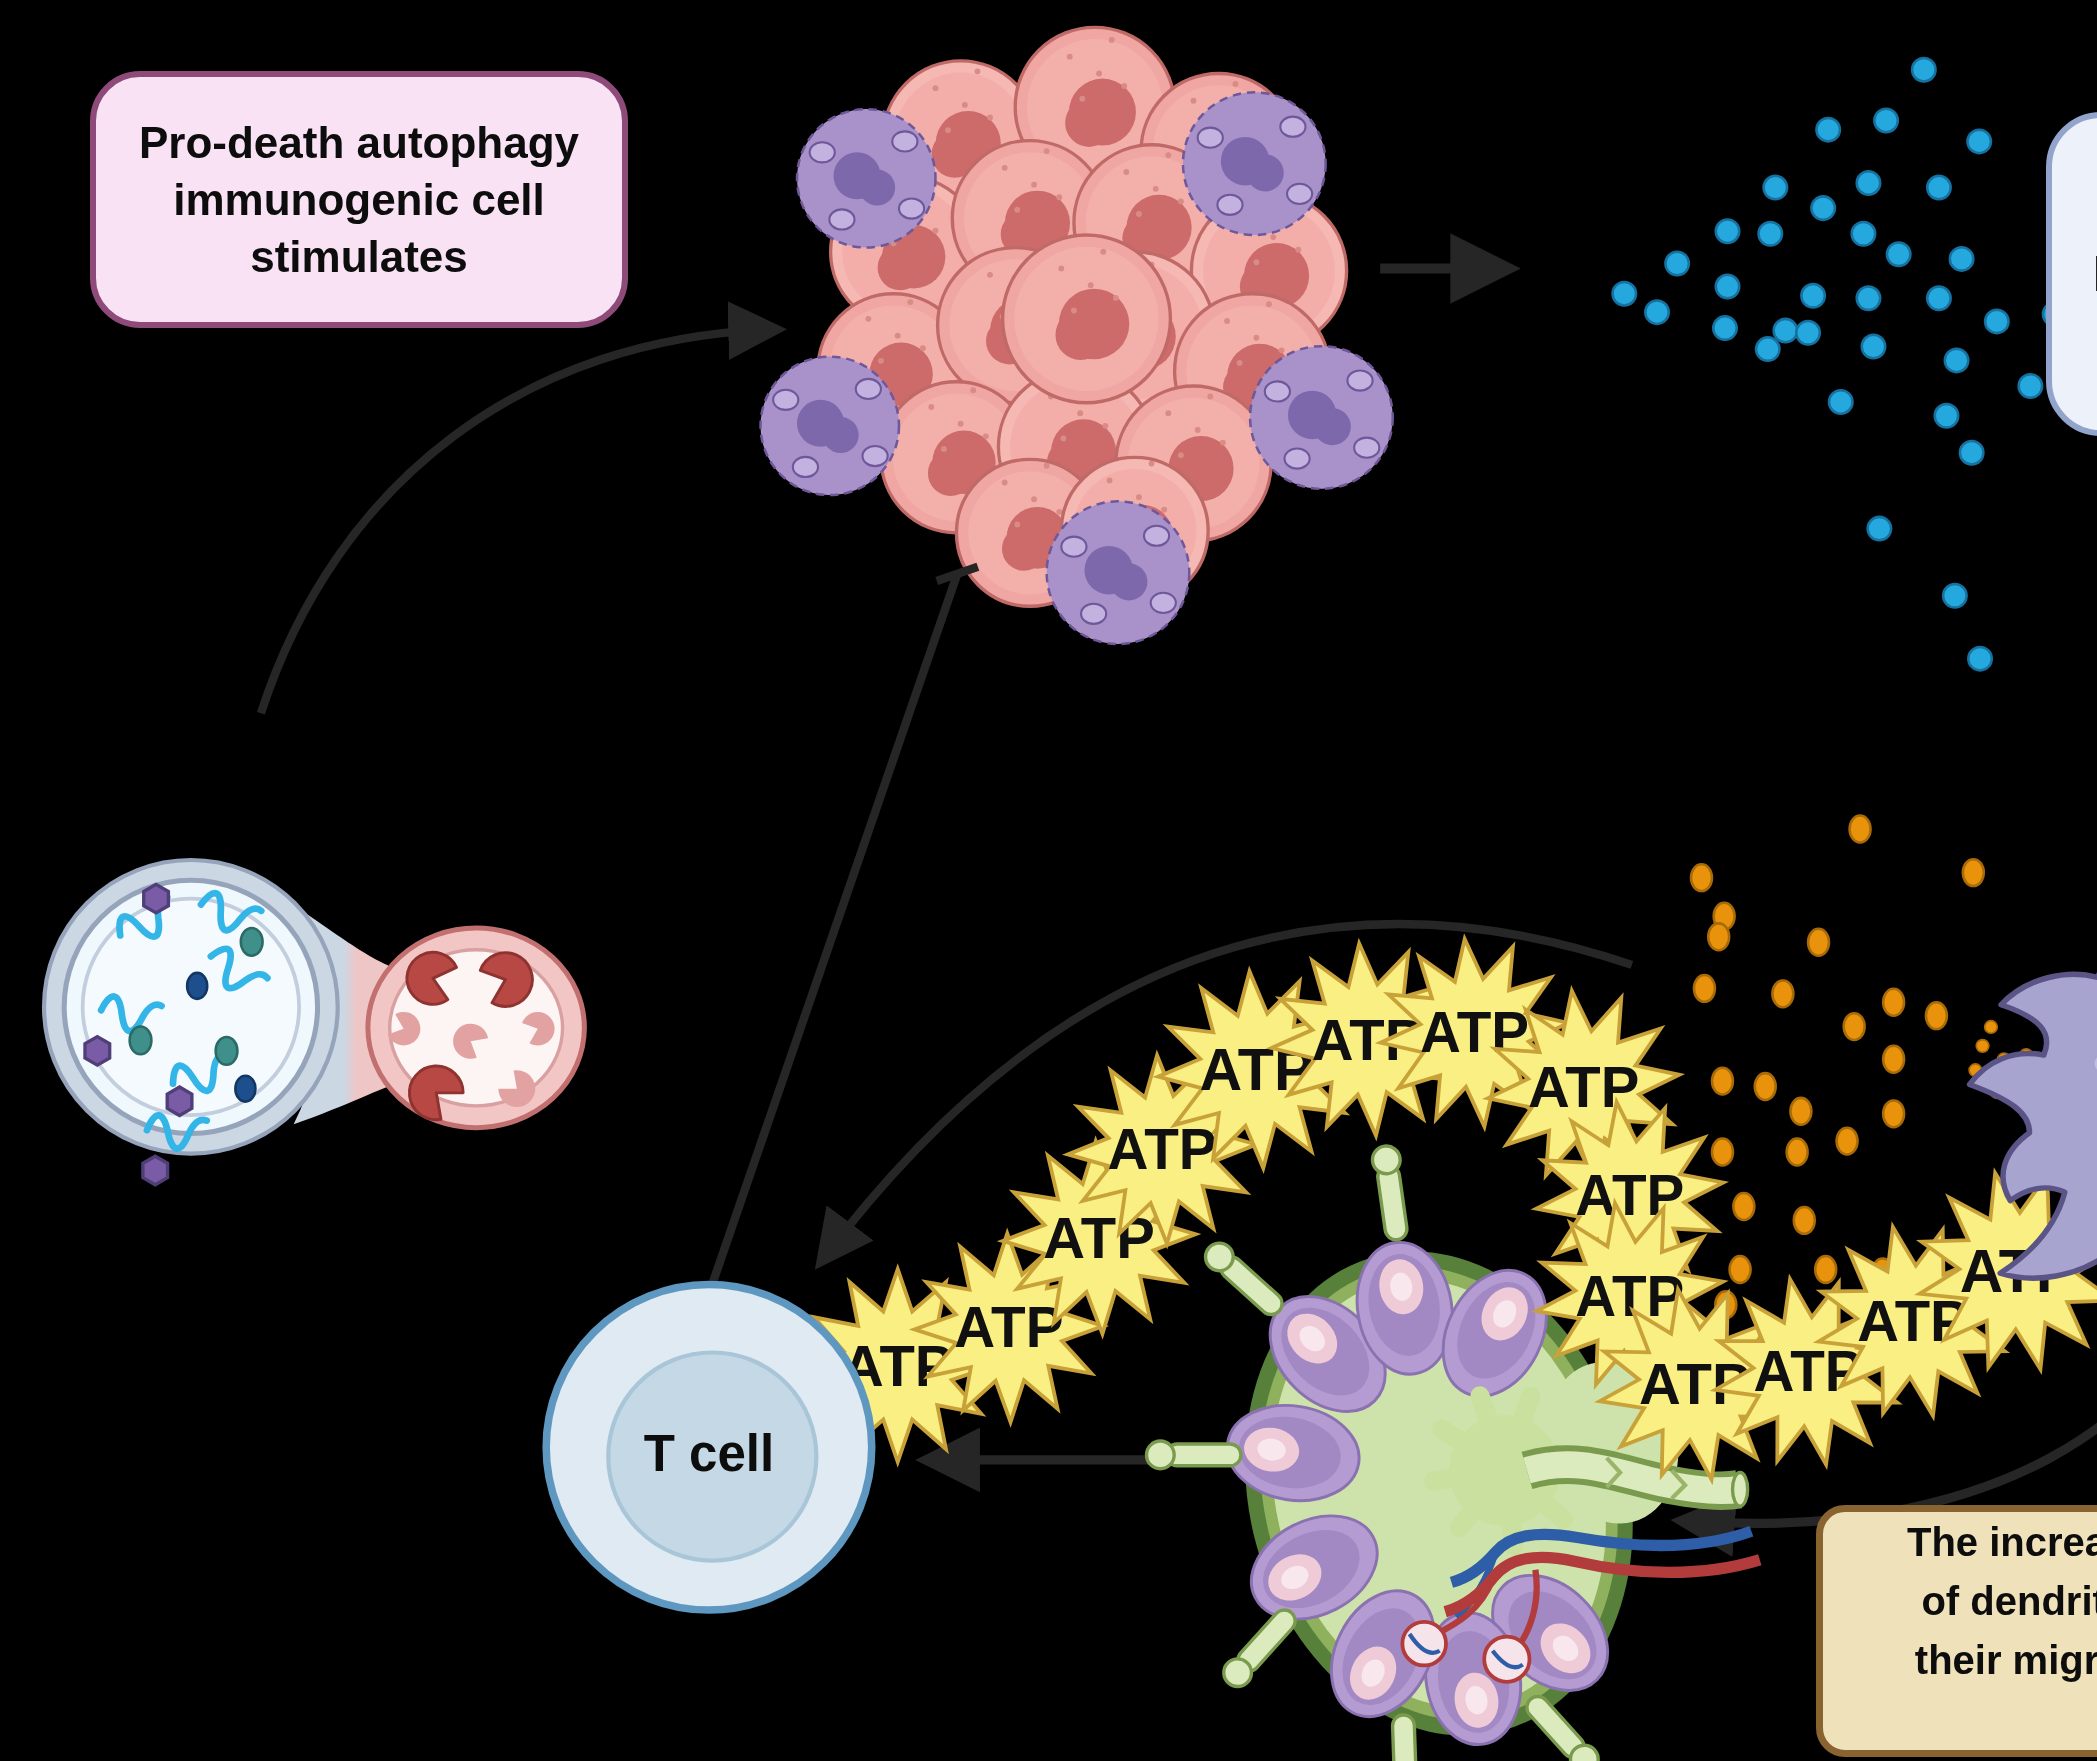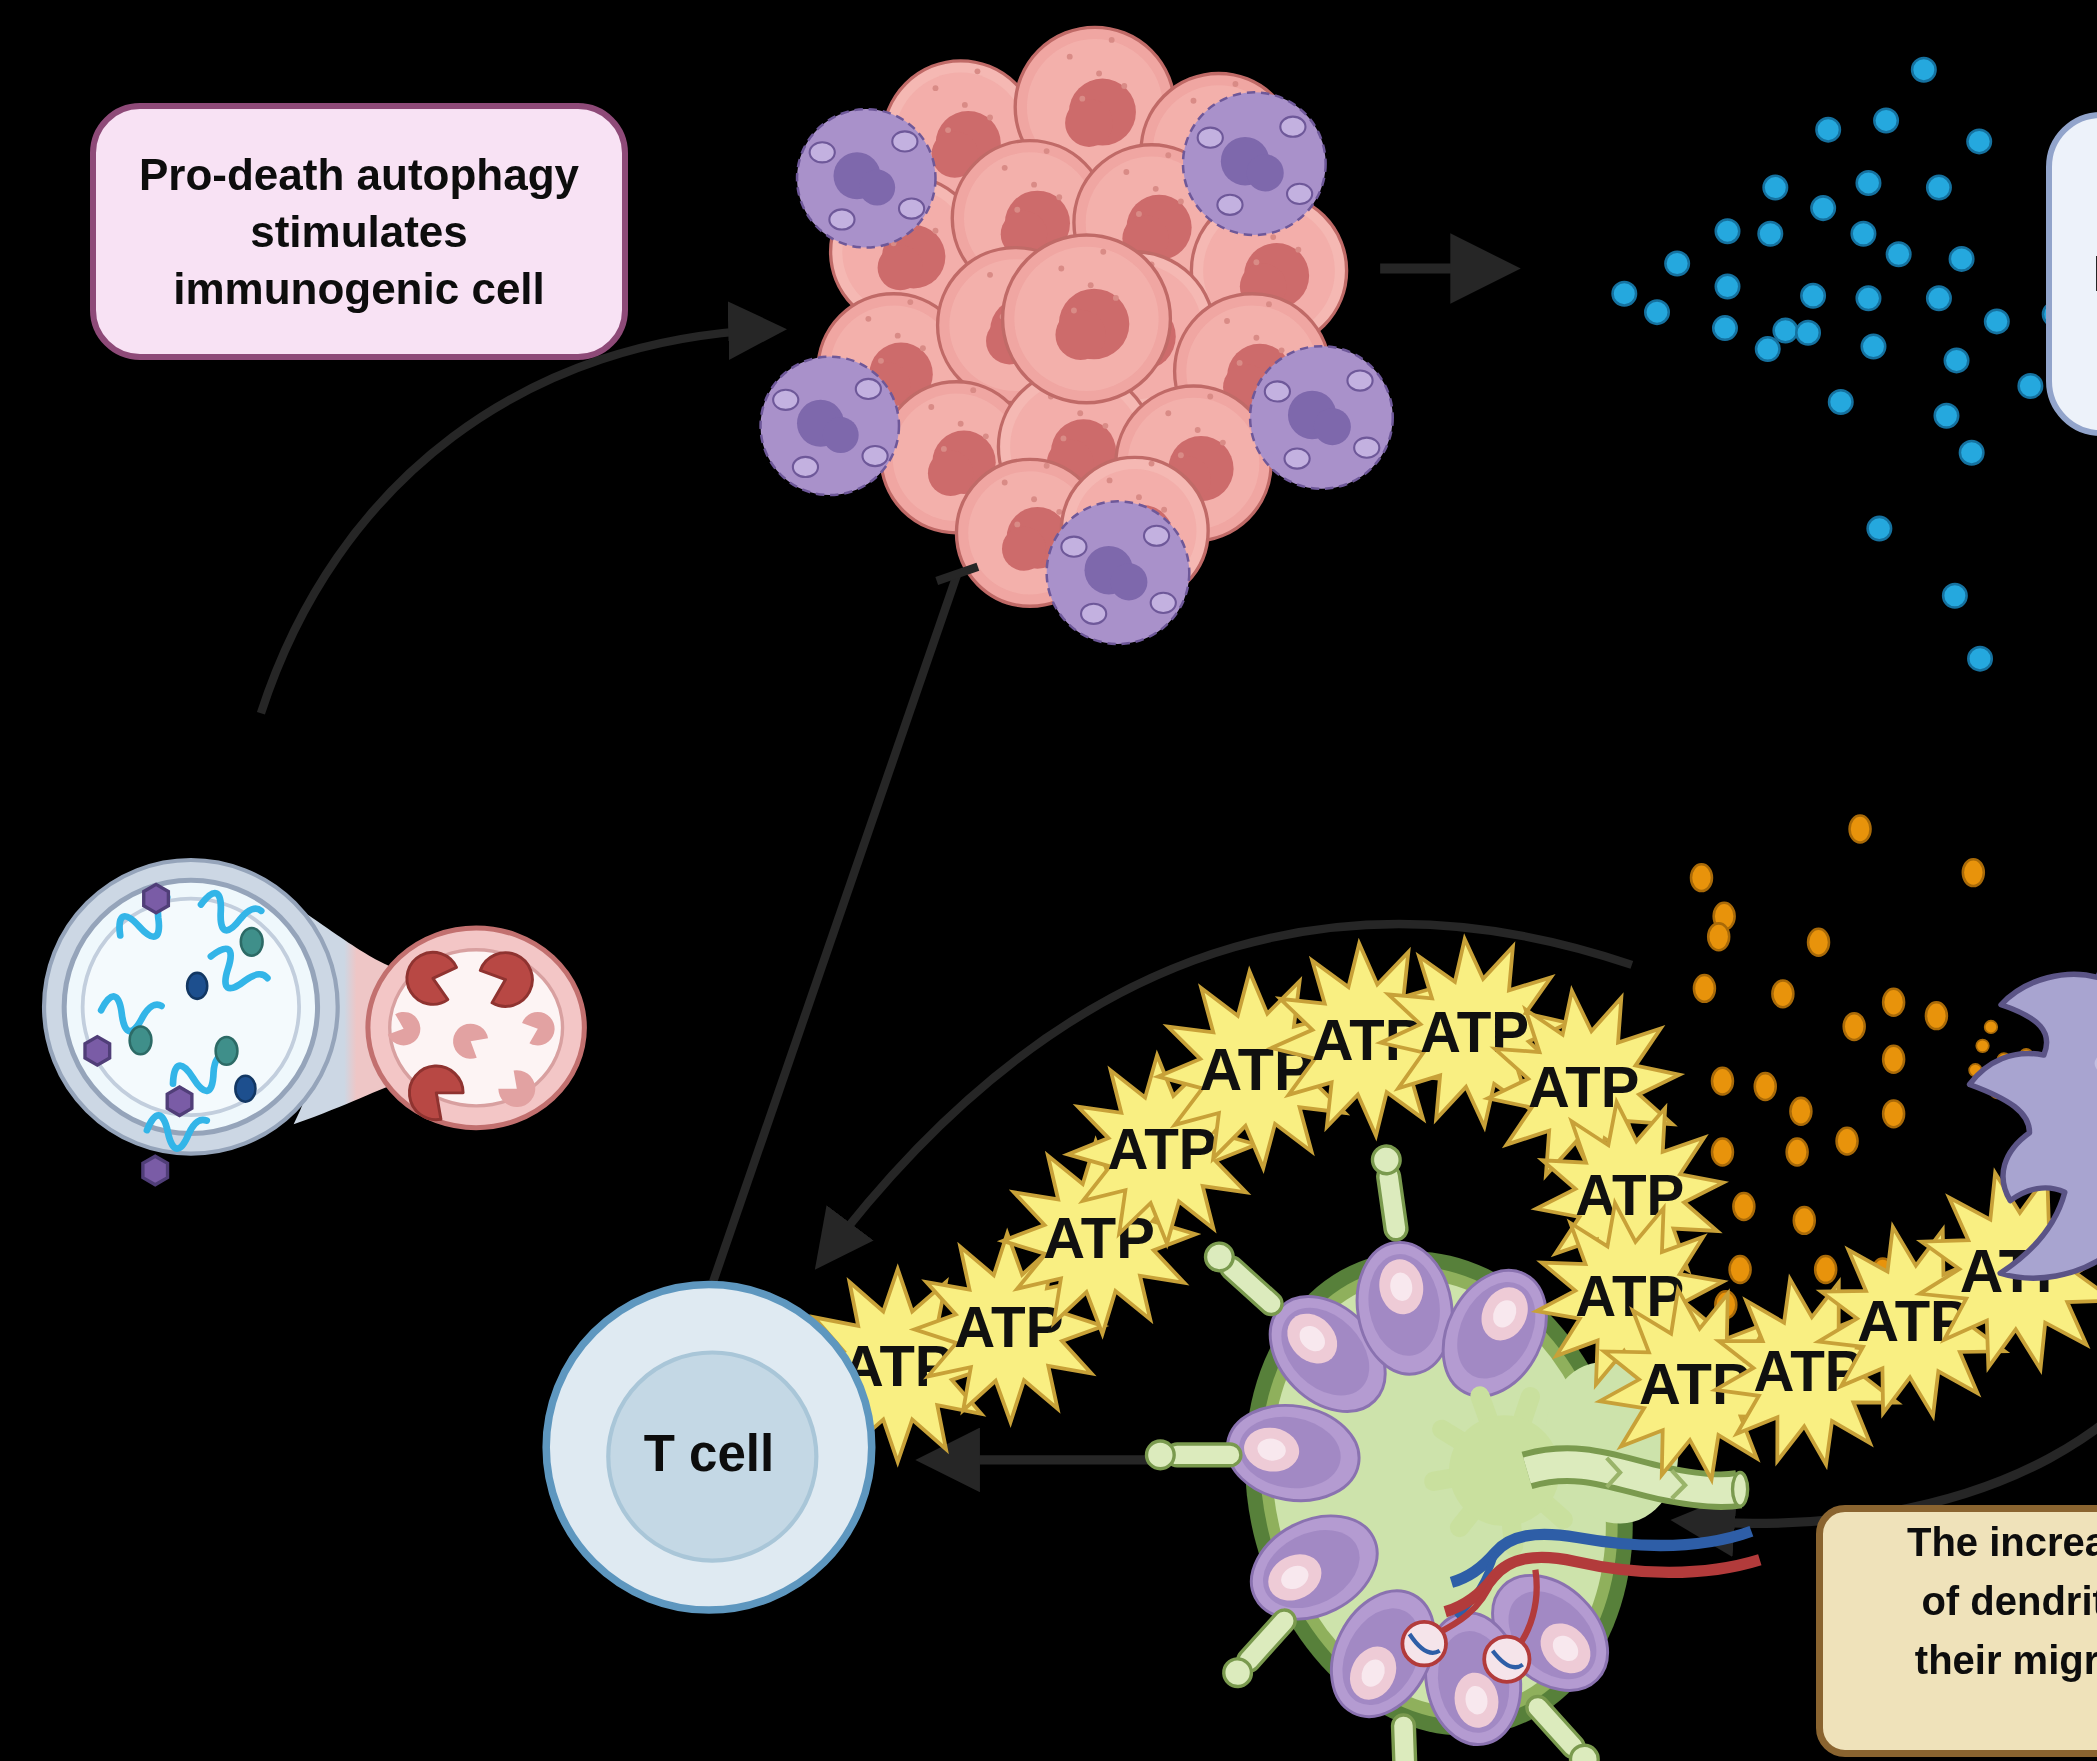--- a/index.html
+++ b/index.html
@@ -9,7 +9,7 @@
   .note{position:absolute;box-sizing:border-box;display:flex;flex-direction:column;
         justify-content:center;text-align:center;font-weight:bold;color:#0d0d0d;}
   .note-pink{left:90px;top:71px;width:538px;height:257px;background:#f8e2f4;
-        border:6.7px solid #8e4a78;border-radius:50px;font-size:44px;line-height:1.3;margin-top:32px;}
+        border:6.7px solid #8e4a78;border-radius:50px;font-size:44px;line-height:1.3;}
   .note-damp{left:2046px;top:112px;width:274px;height:324px;background:#edf2fa;
         border:6.7px solid #92a4cb;border-radius:55px;font-size:50px;line-height:1.16;}
   .note-tan{left:1816px;top:1505px;width:691px;height:252px;background:#efe2ba;

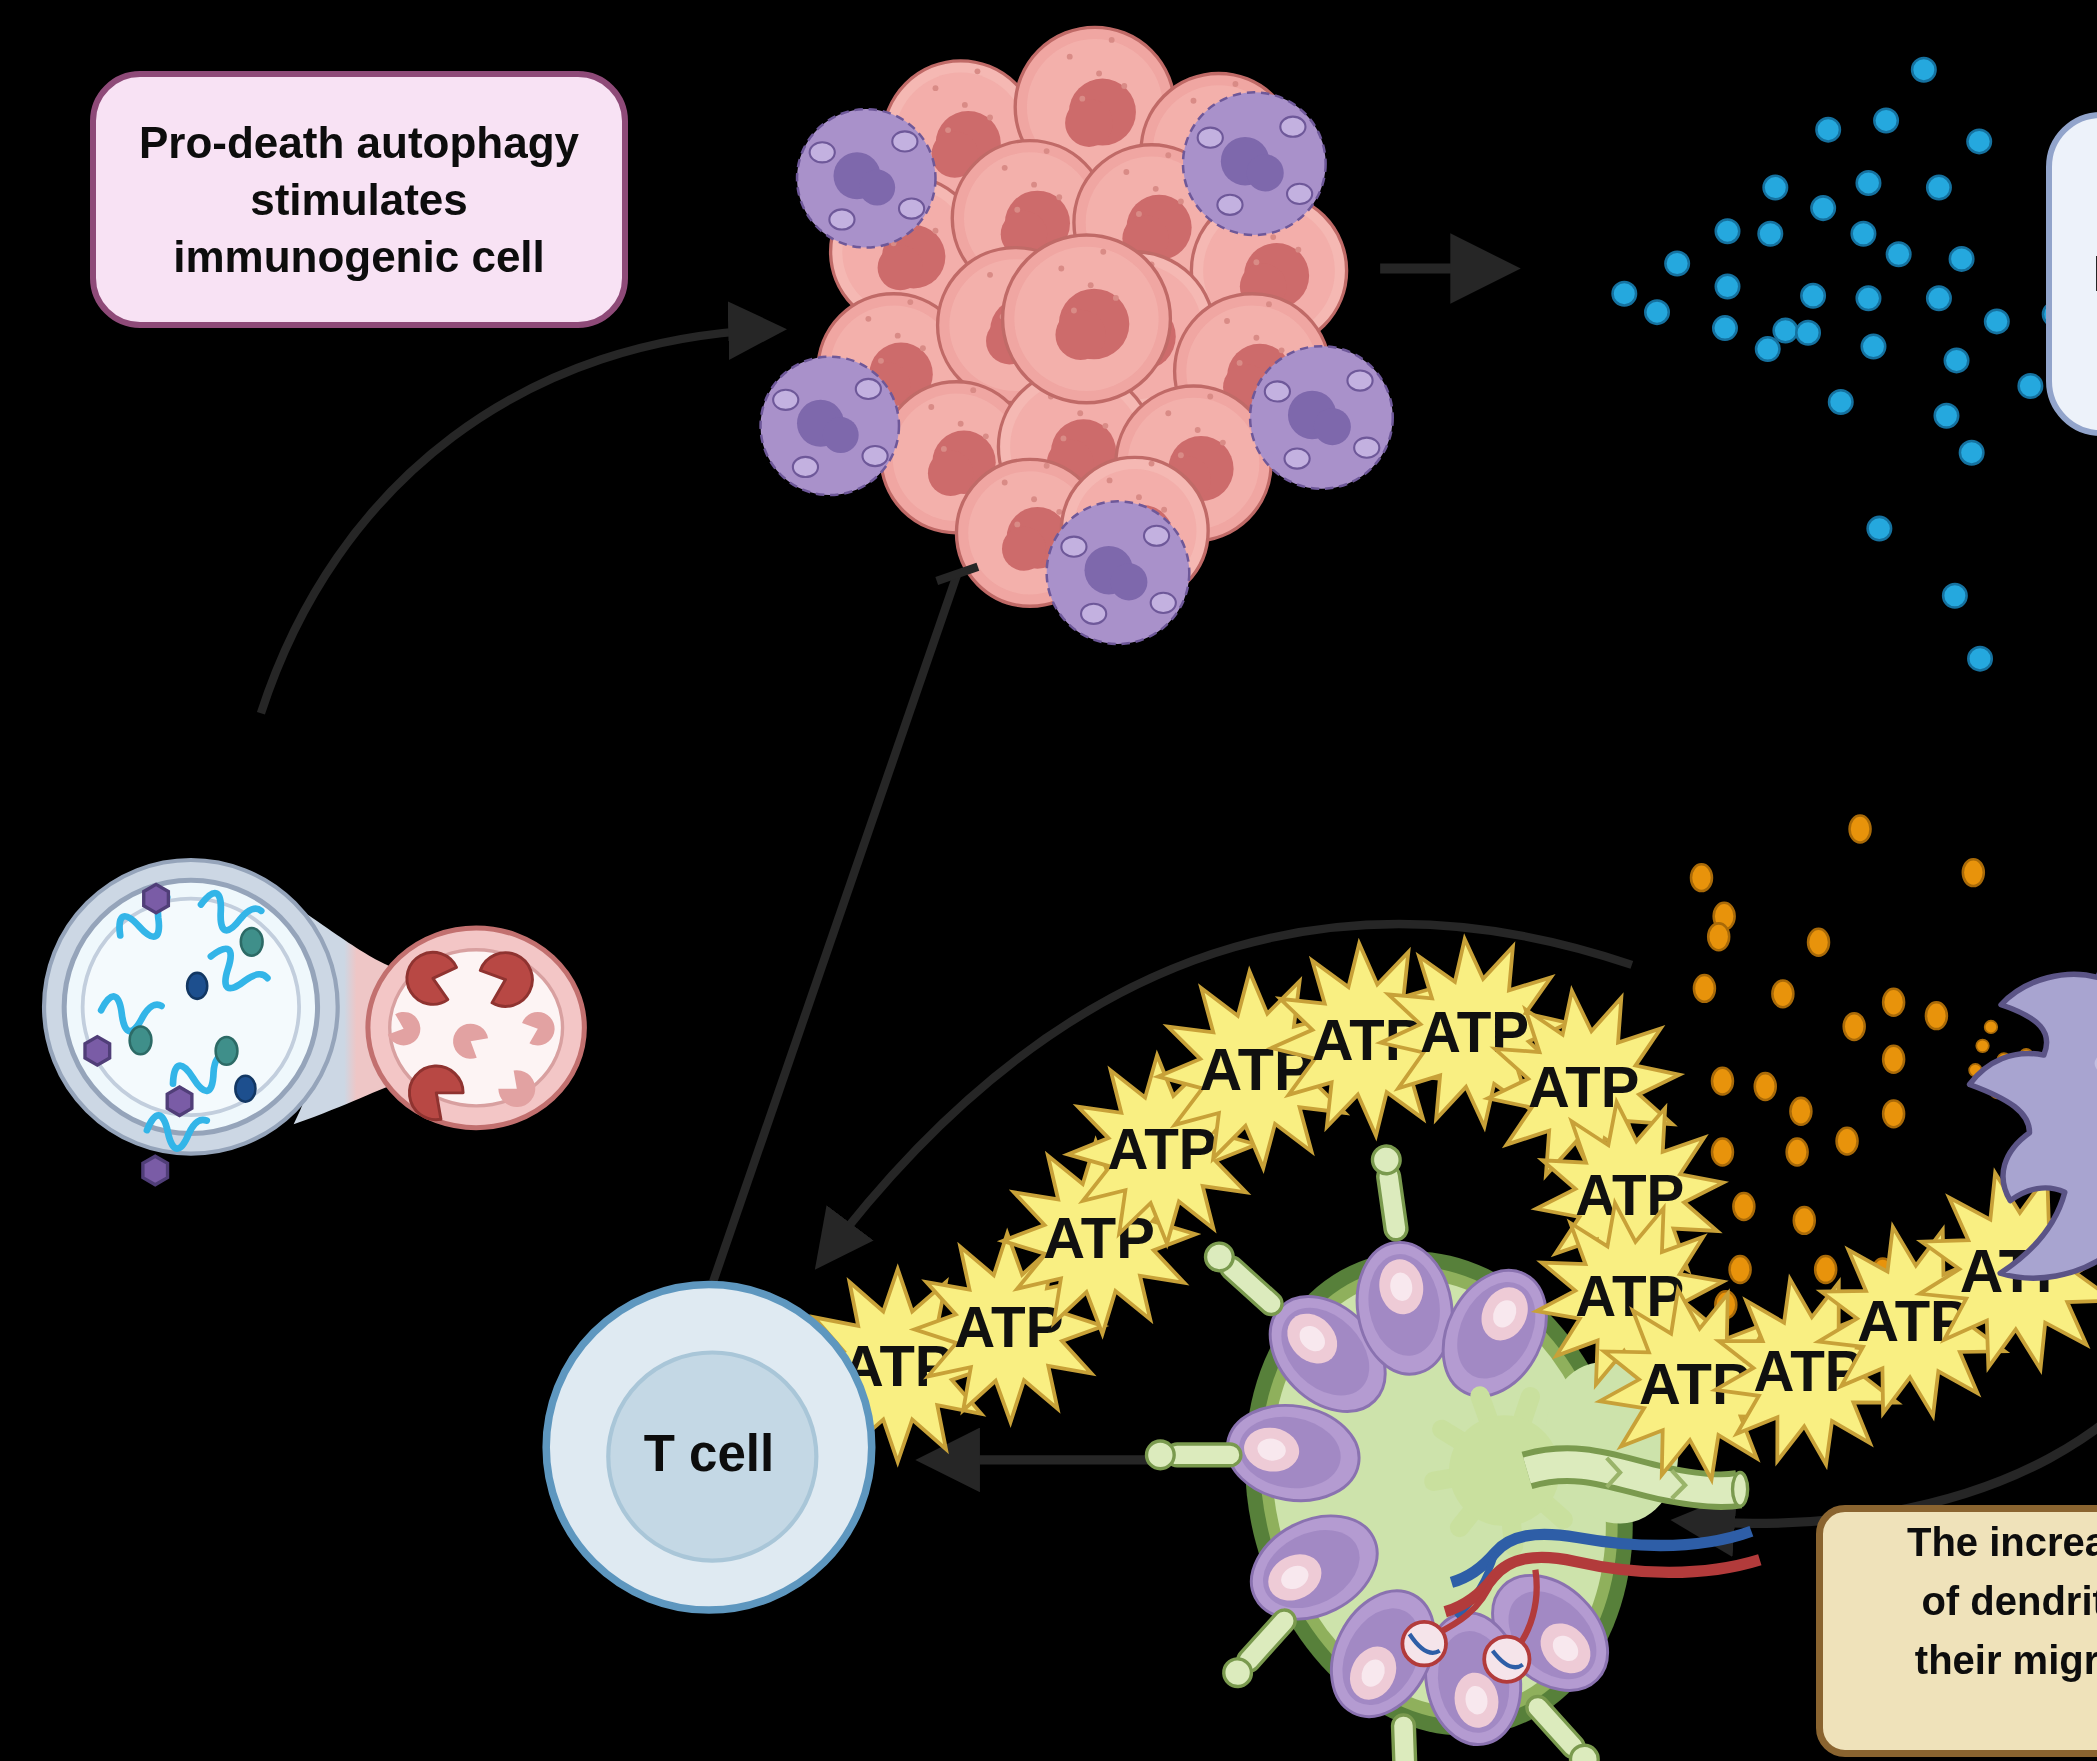--- a/index.html
+++ b/index.html
@@ -585,8 +585,8 @@
 
 <div class="note note-pink">
   <div>Pro-death autophagy</div>
+  <div>immunogenic cell</div>
   <div>stimulates</div>
-  <div>immunogenic cell</div>
 </div>
 
 <div class="note note-damp">

